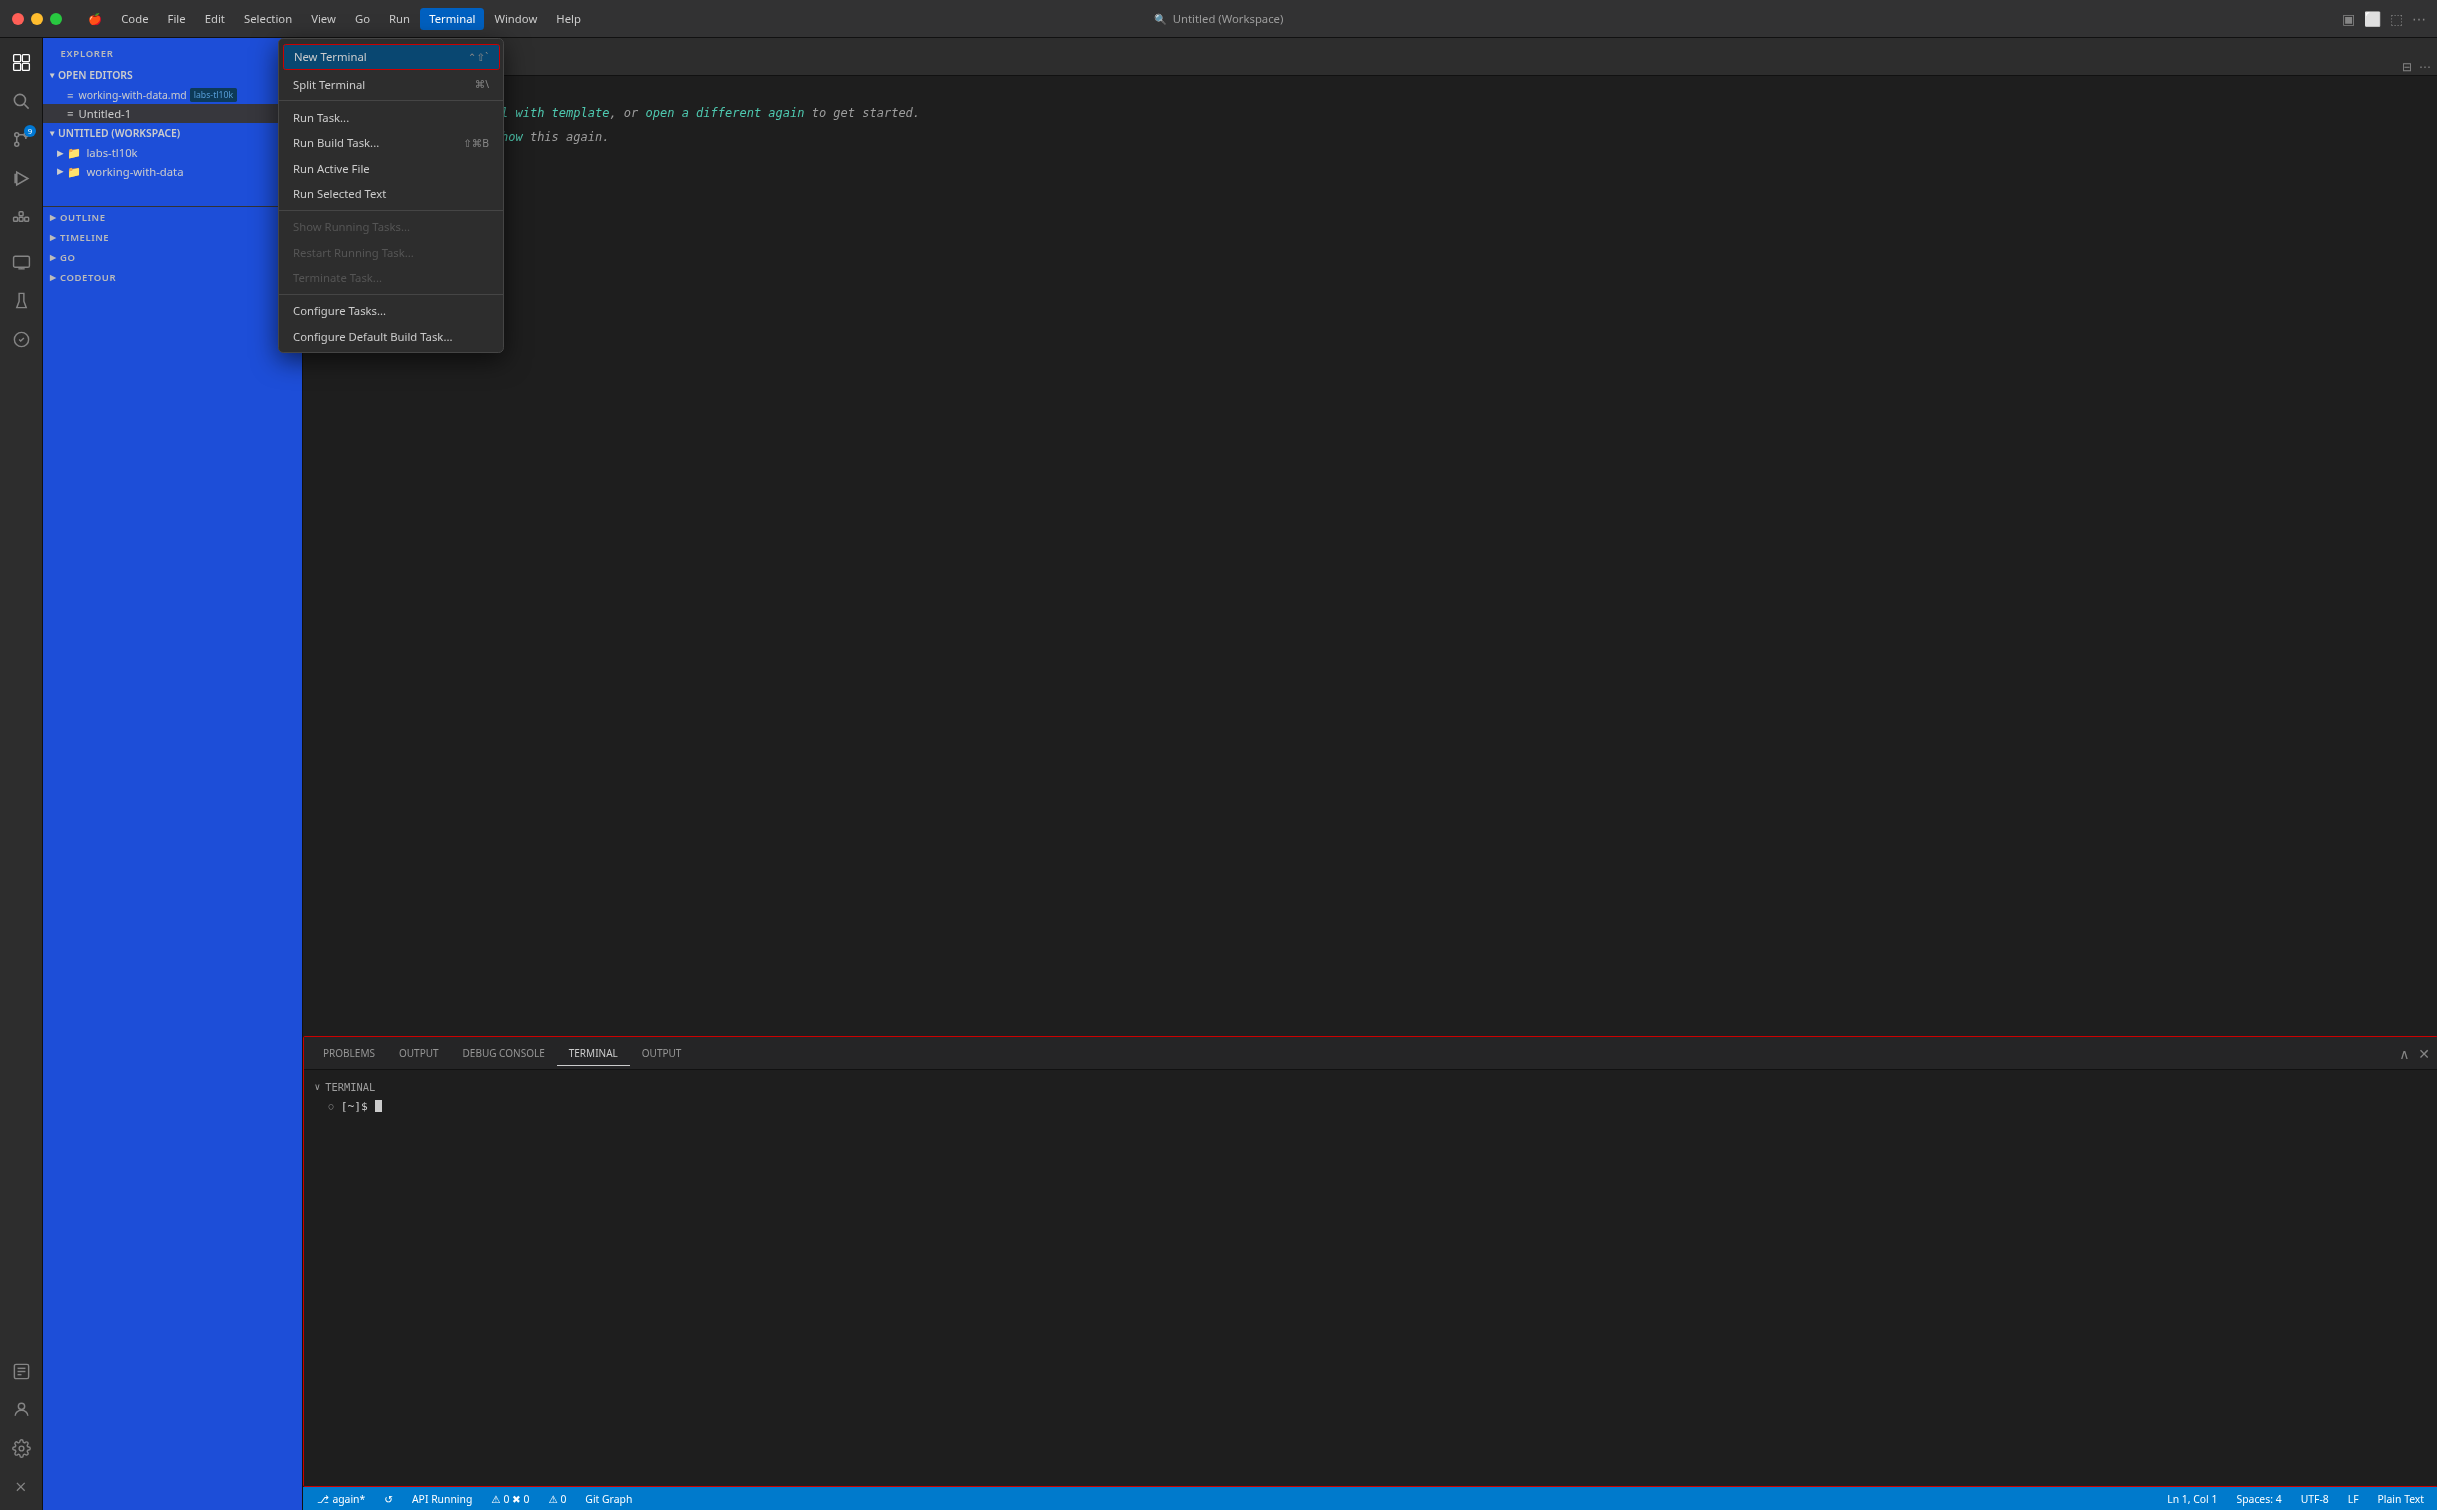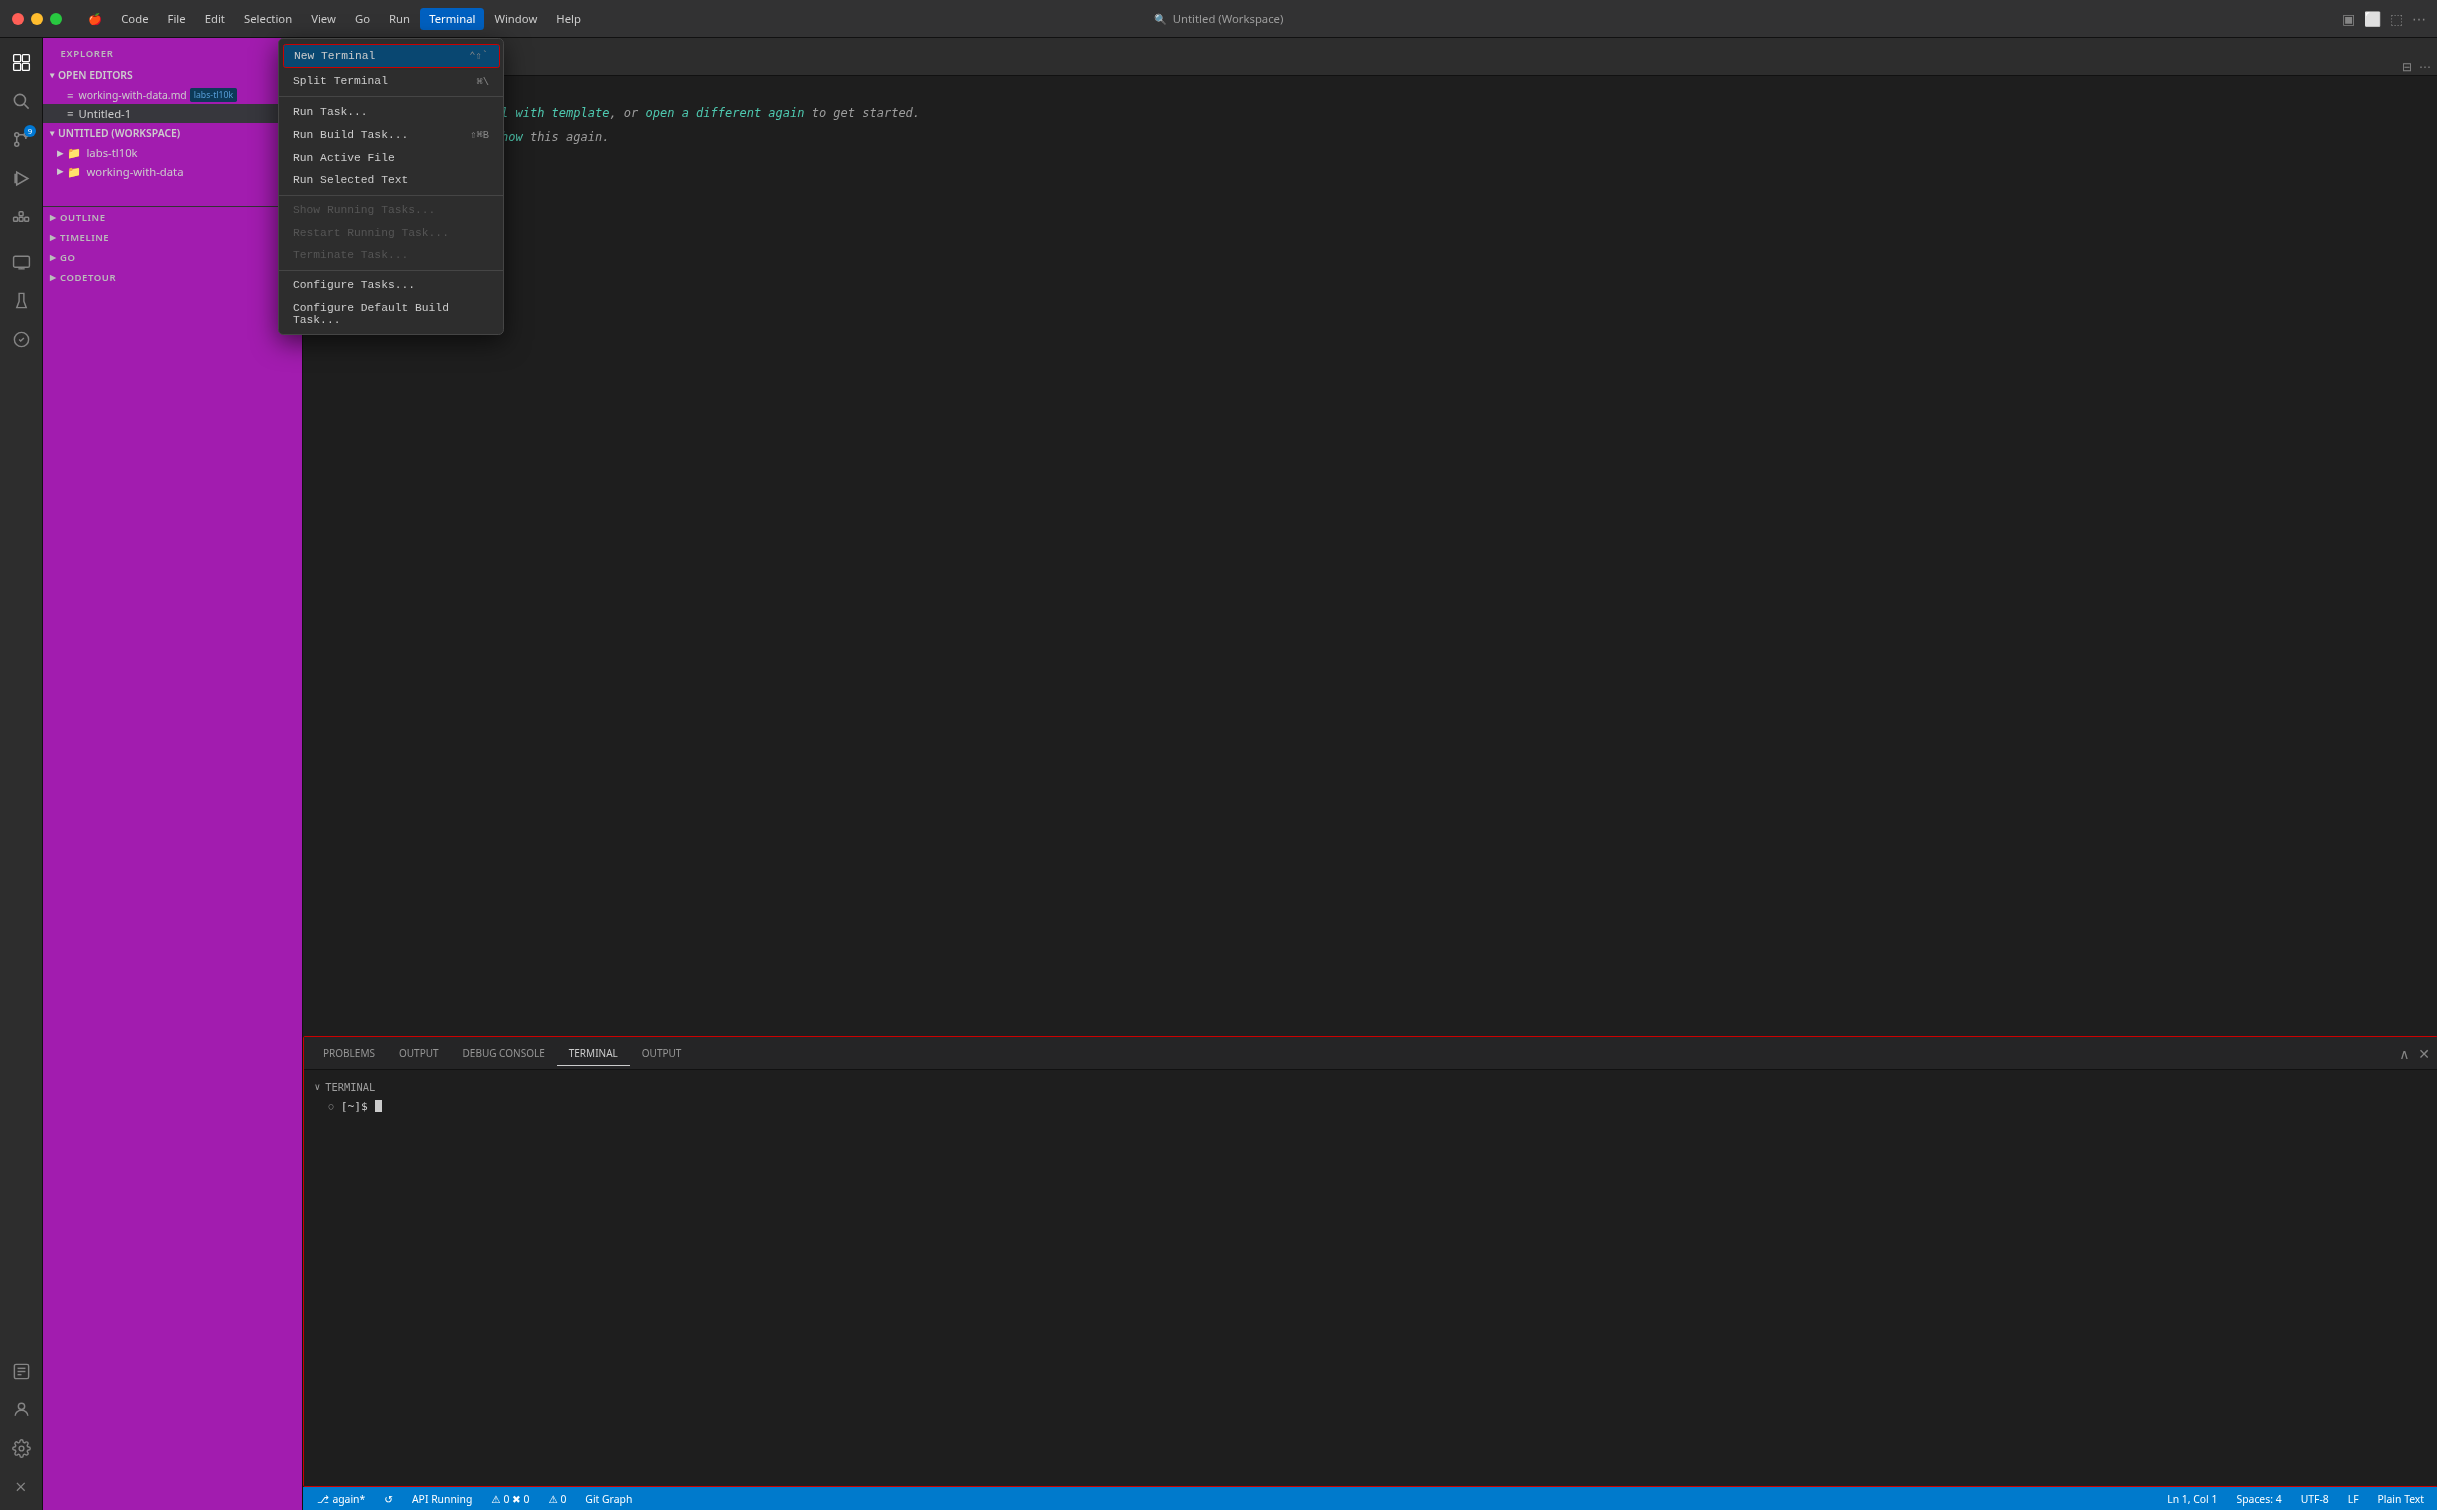--- a/index.html
+++ b/index.html
@@ -116,7 +116,7 @@
     
     #sidebar {
       width: 260px;
-      background: #a21caf;
+      background: #1d4ed8;
       display: flex;
       flex-direction: column;
       border-right: 0.9px solid #111;

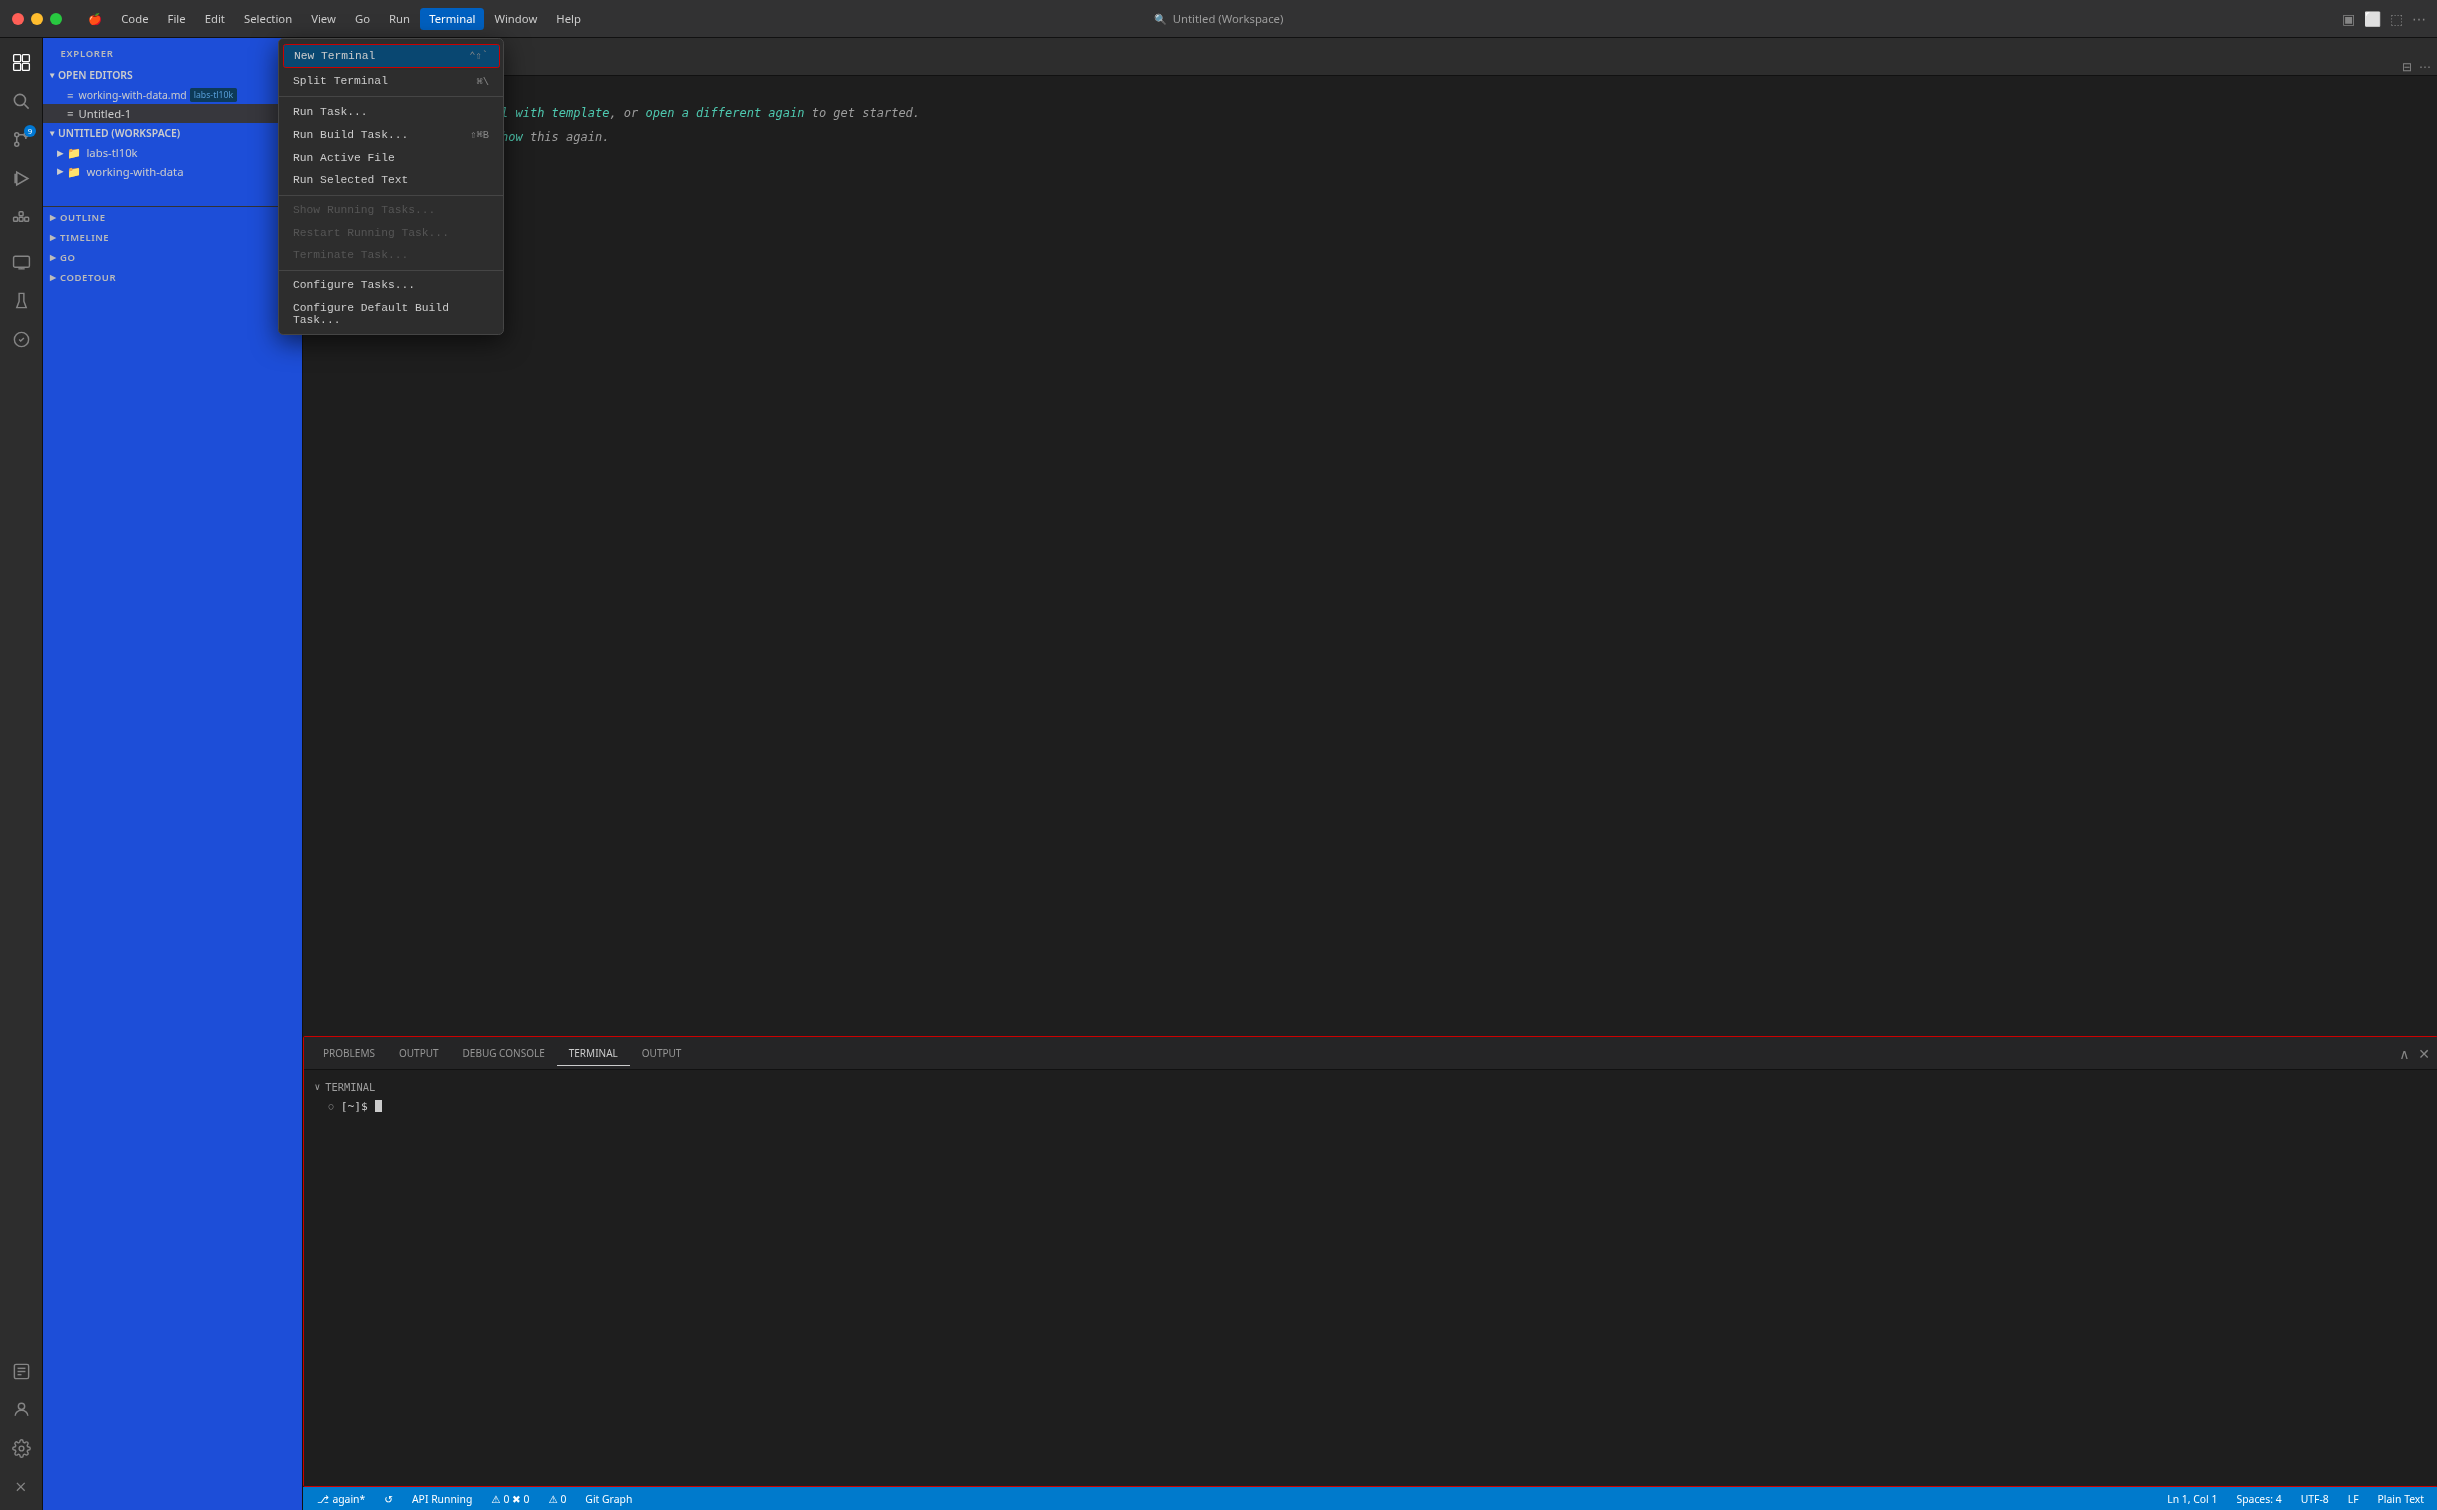--- a/index.html
+++ b/index.html
@@ -366,7 +366,6 @@
       font-size: 11.3px;
       cursor: pointer;
       color: #cccccc;
-      font-family: Liberation Mono, monospace;
     }
     .menu-row.highlighted {
       background: #094771;

